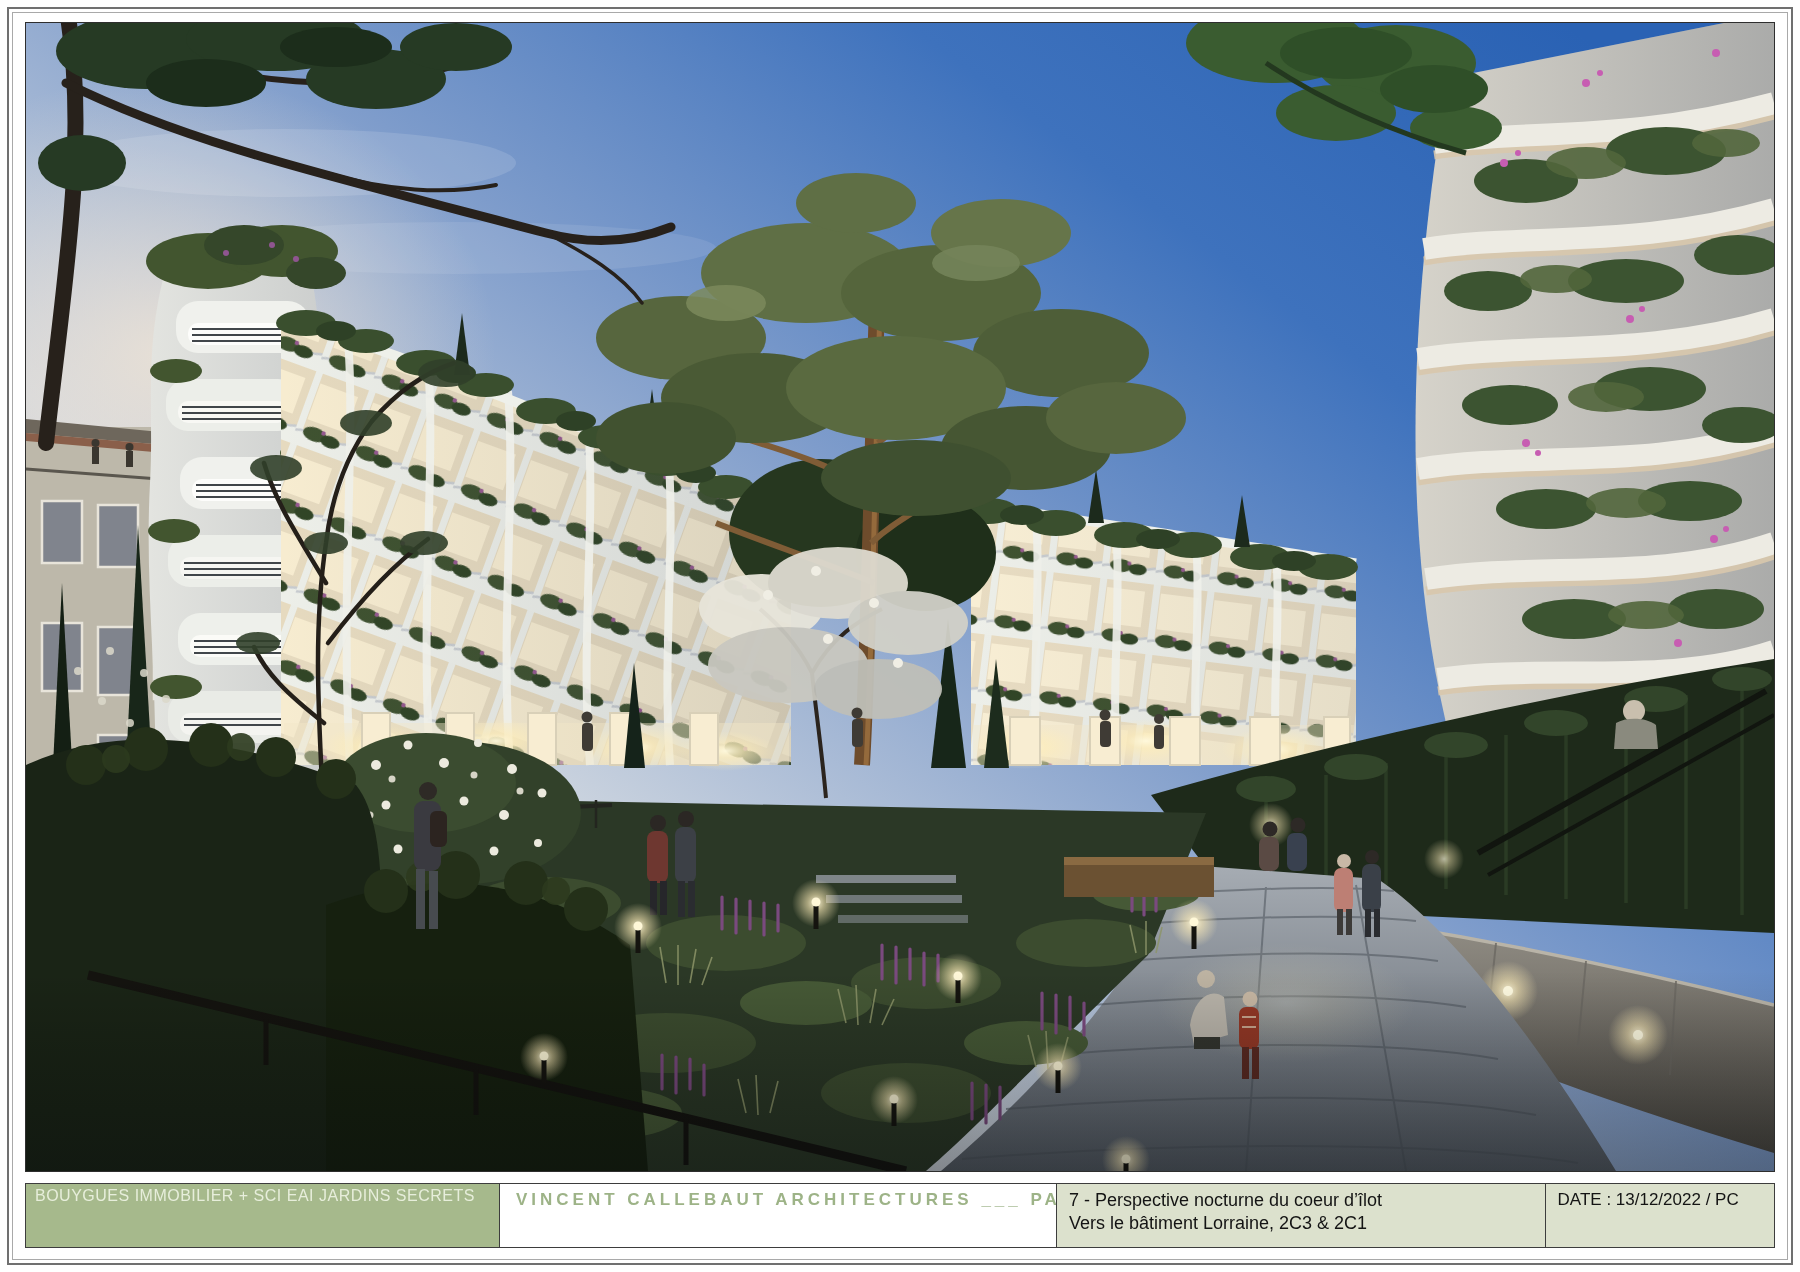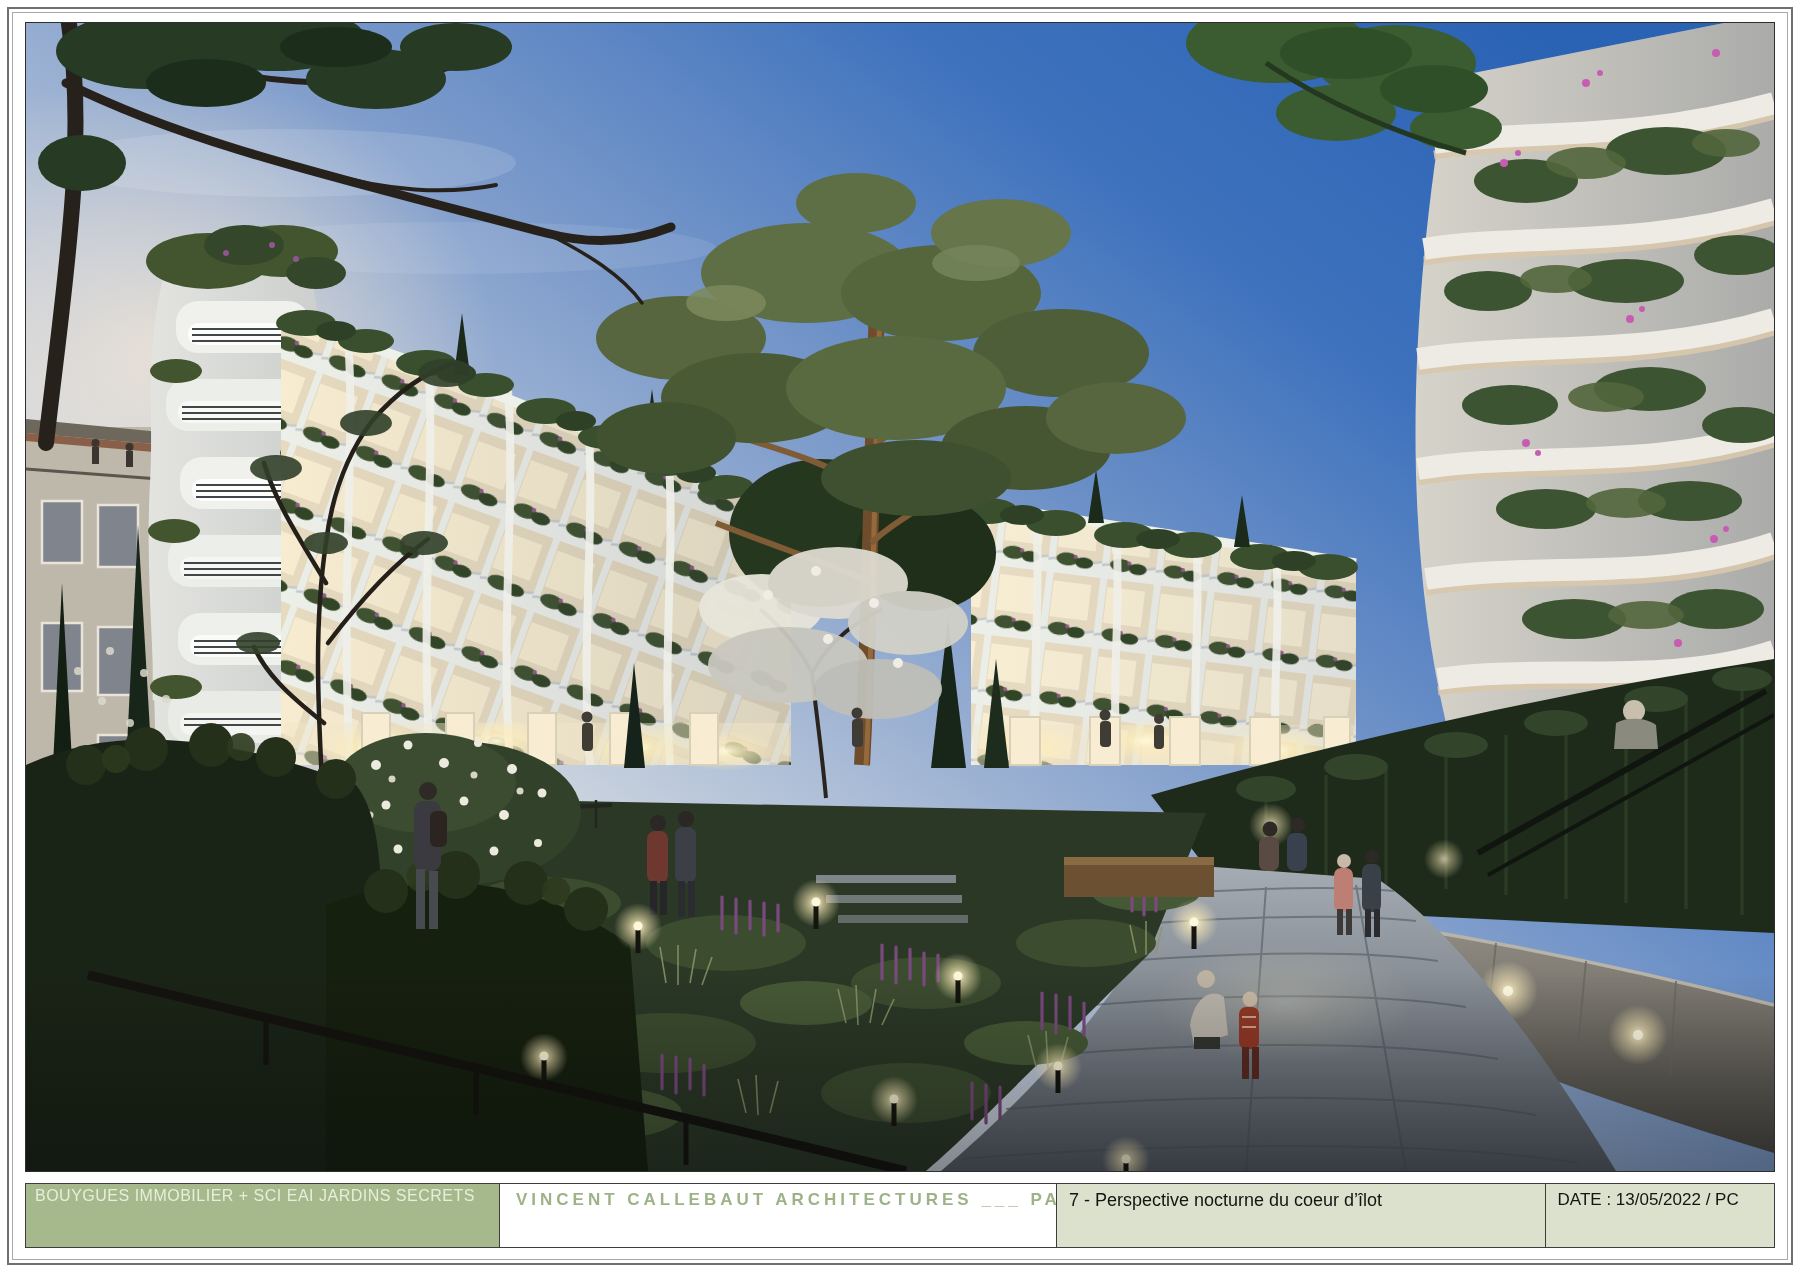--- a/index.html
+++ b/index.html
@@ -676,7 +676,7 @@
       <div class="drawing-line">7 - Perspective nocturne du coeur d’îlot</div>
     </div>
     <div class="cell cell-date">
-      <span>DATE : 13/05/2022 / PC</span>
+      <span>DATE : 13/12/2022 / PC</span>
     </div>
   </div>
 </div>

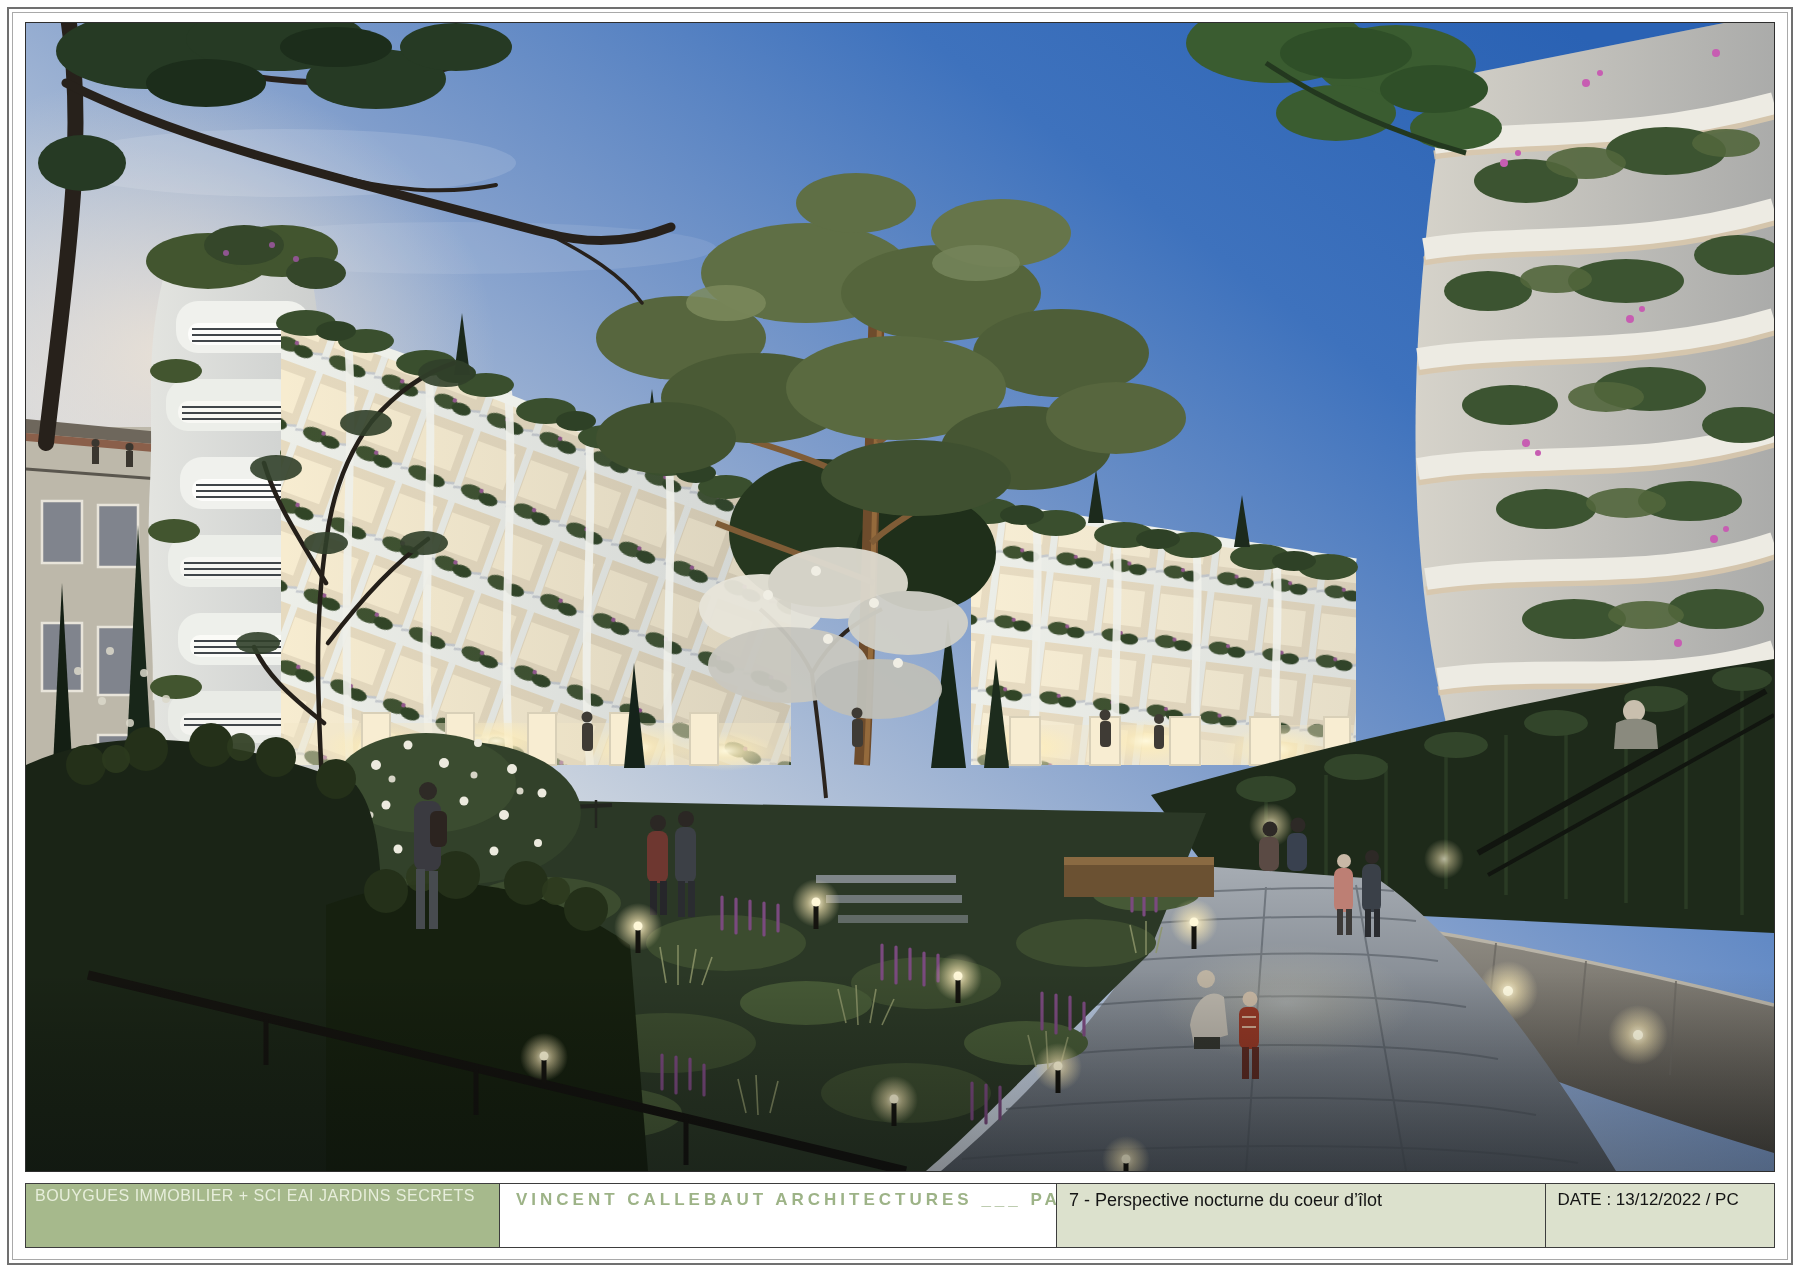--- a/index.html
+++ b/index.html
@@ -674,6 +674,7 @@
     </div>
     <div class="cell cell-drawing">
       <div class="drawing-line">7 - Perspective nocturne du coeur d’îlot</div>
+      <div class="drawing-line">Vers le bâtiment Lorraine, 2C3 &amp; 2C1</div>
     </div>
     <div class="cell cell-date">
       <span>DATE : 13/12/2022 / PC</span>

